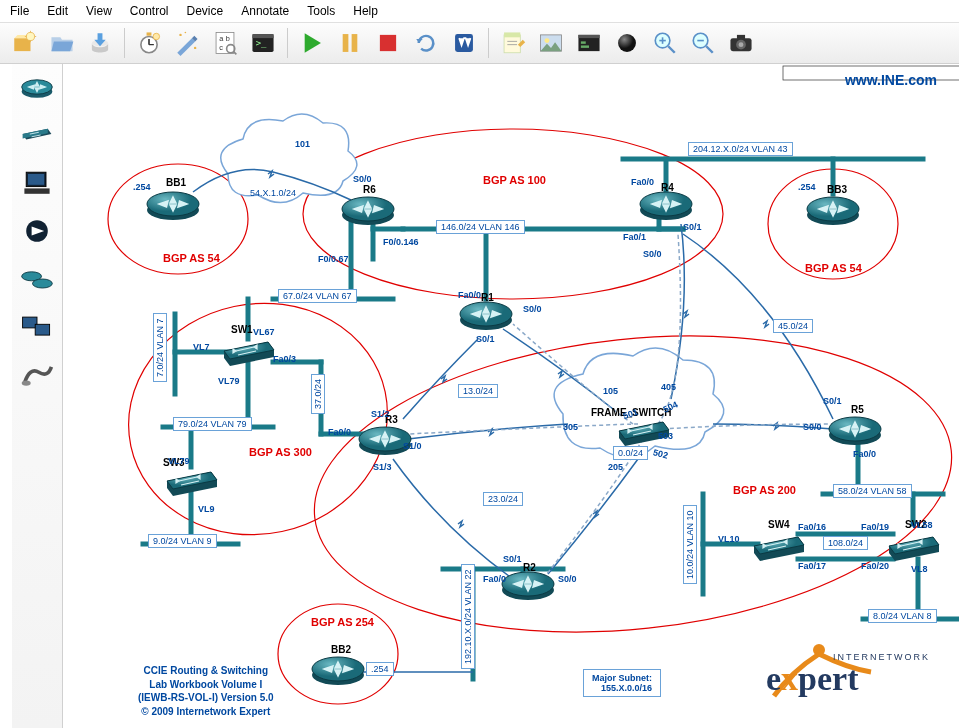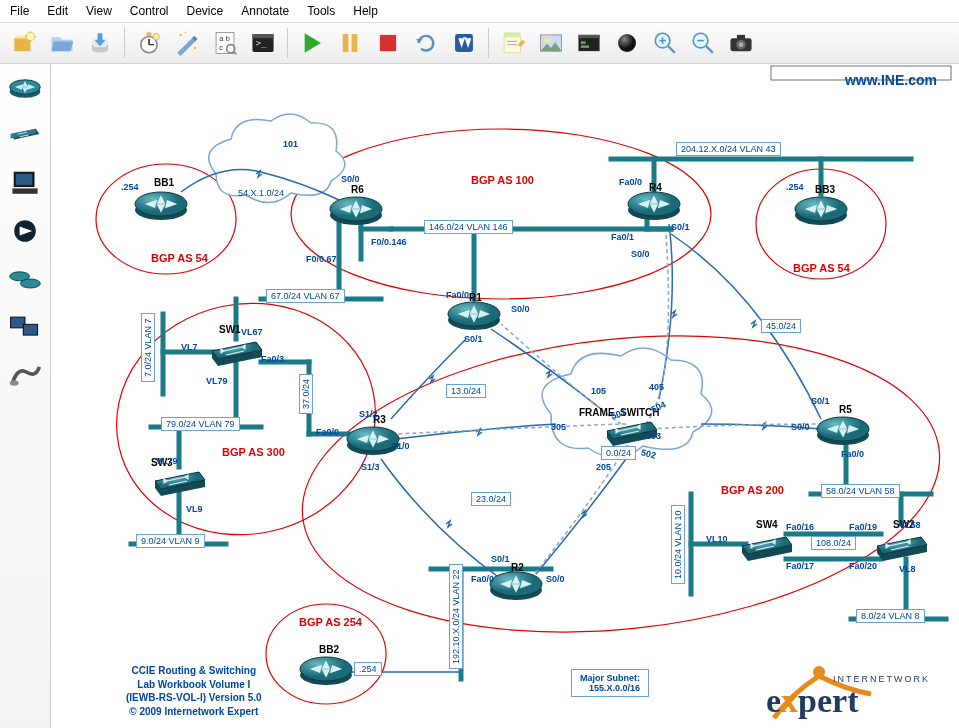--- a/index.html
+++ b/index.html
@@ -12,7 +12,7 @@
   .tbtn svg{width:26px;height:26px;}
   .tsep{width:1px;height:30px;background:#ccc;margin:0 2px;}
   
-  .mainarea{display:flex;height:calc(728px - 22px - 42px);}
+  .mainarea{display:flex;height:calc(728px - 22px - 42px);padding-left:12px;}
   .sidebar{width:50px;background:linear-gradient(#fdfdfd,#f3f3f3);border-right:1px solid #d0d0d0;display:flex;flex-direction:column;align-items:center;padding-top:8px;gap:18px;}
   .side-icon{width:38px;height:30px;display:flex;align-items:center;justify-content:center;}
   .side-icon svg{width:36px;height:28px;}

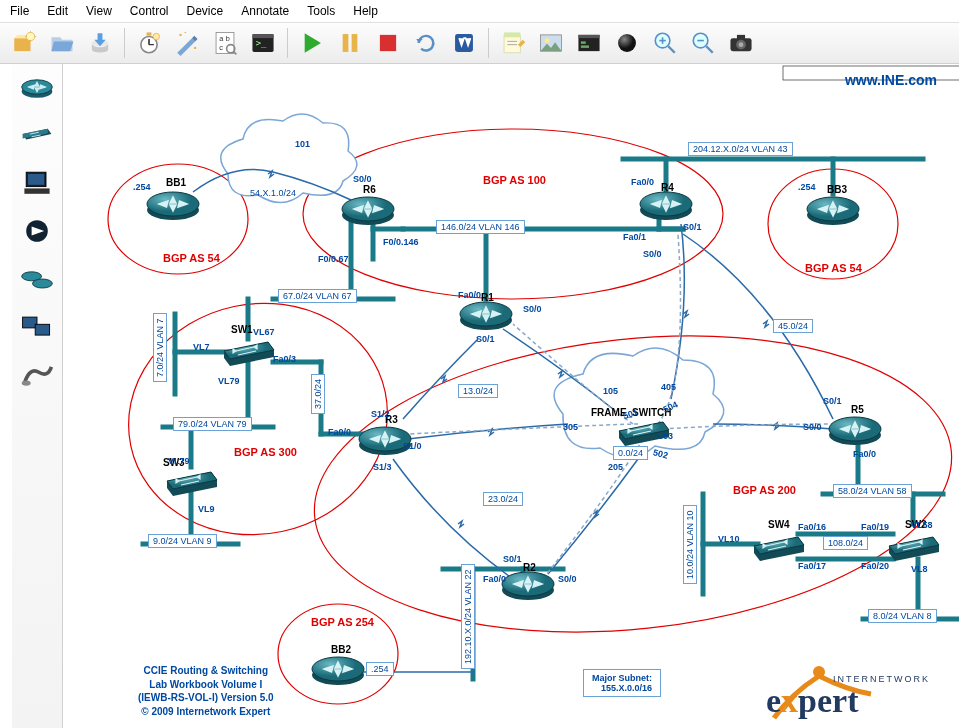--- a/index.html
+++ b/index.html
@@ -416,7 +416,7 @@
     <div class="as-label" style="left:100px;top:188px">BGP AS 54</div>
     <div class="as-label" style="left:420px;top:110px">BGP AS 100</div>
     <div class="as-label" style="left:742px;top:198px">BGP AS 54</div>
-    <div class="as-label" style="left:171px;top:382px">BGP AS 300</div>
+    <div class="as-label" style="left:186px;top:382px">BGP AS 300</div>
     <div class="as-label" style="left:670px;top:420px">BGP AS 200</div>
     <div class="as-label" style="left:248px;top:552px">BGP AS 254</div>
 

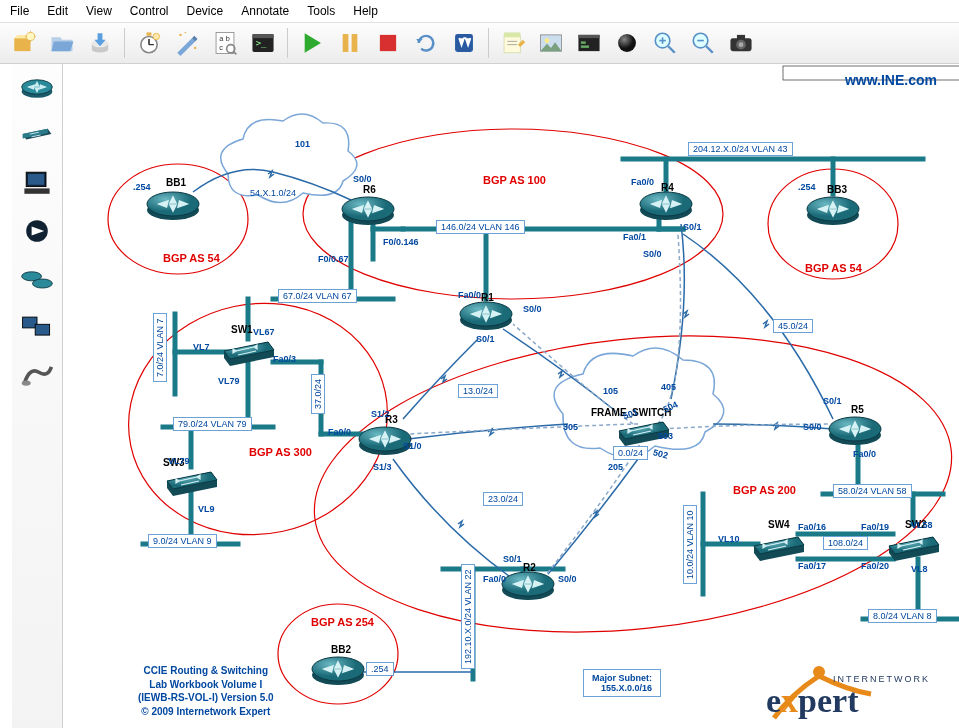--- a/index.html
+++ b/index.html
@@ -27,7 +27,7 @@
   .legend-row{display:flex;align-items:center;gap:6px;height:12px;}
   .legend-row span.name{width:40px;color:#0048a0;font-weight:bold;}
   .legend-line{flex:1;height:0;border-top-width:2px;}
-  .logo{position:absolute;right:18px;bottom:4px;width:190px;height:70px;text-align:center;}
+  .logo{position:absolute;right:18px;bottom:26px;width:190px;height:70px;text-align:center;}
   .url{position:absolute;right:22px;top:8px;color:#0048a0;font-weight:bold;font-size:14px;font-family:Arial;}
   svg.diagram{position:absolute;left:0;top:0;}
 </style>

